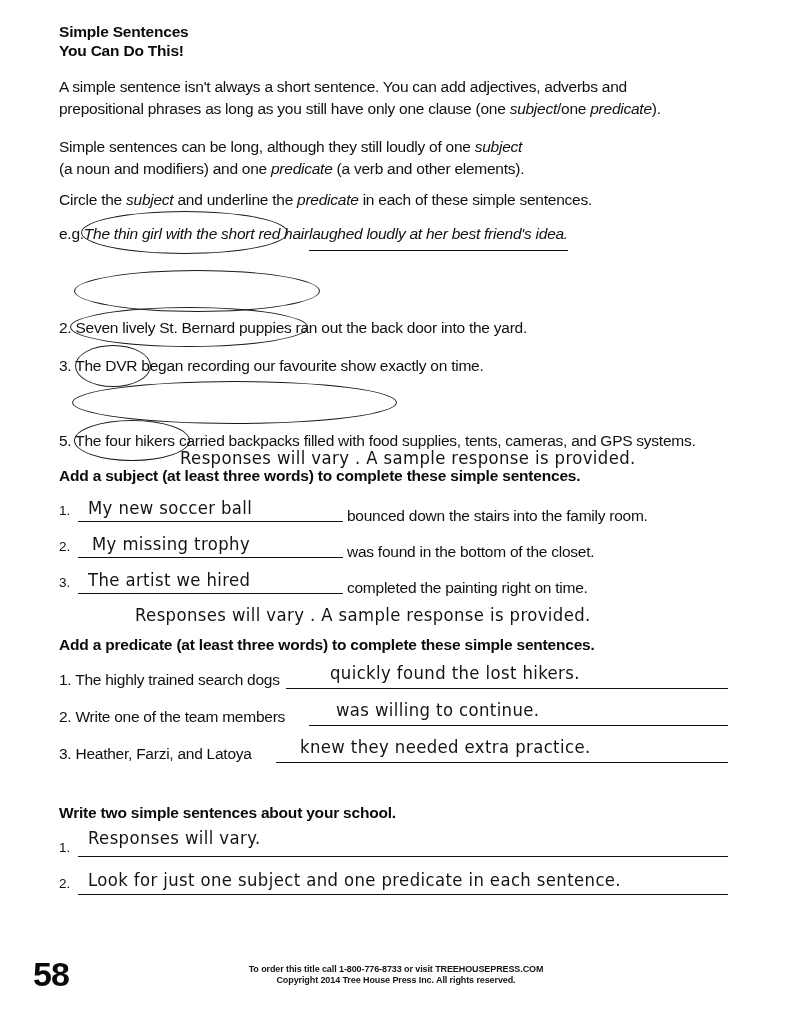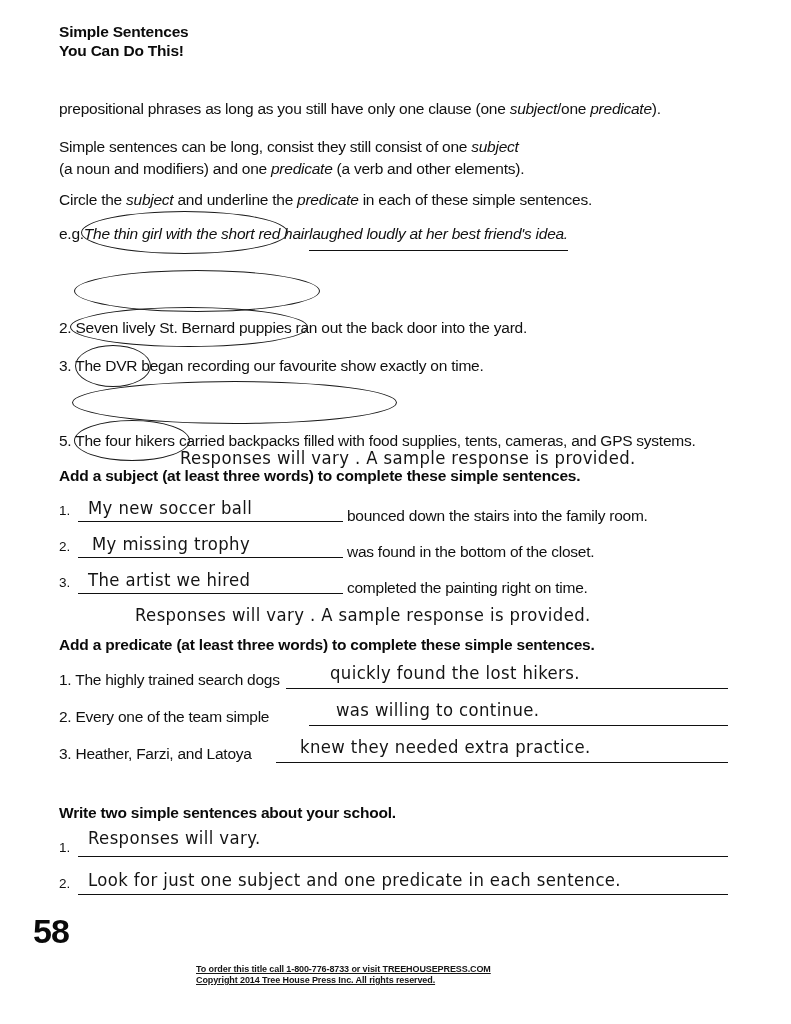--- a/index.html
+++ b/index.html
@@ -118,6 +118,7 @@
   <div class="abs title" style="left:59px; top:22px;">Simple Sentences</div>
   <div class="abs title" style="left:59px; top:41px;">You Can Do This!</div>
 
+  <div class="abs print" style="left:59px; top:75px;">A simple sentence isn't always a short sentence. You can add adjectives, adverbs and</div>
   <div class="abs print" style="left:59px; top:97px;">
     <span>prepositional phrases as long as you still have only one clause (one </span><span class="ital">subject</span><span>/one </span><span class="ital">predicate</span><span>).</span>
   </div>

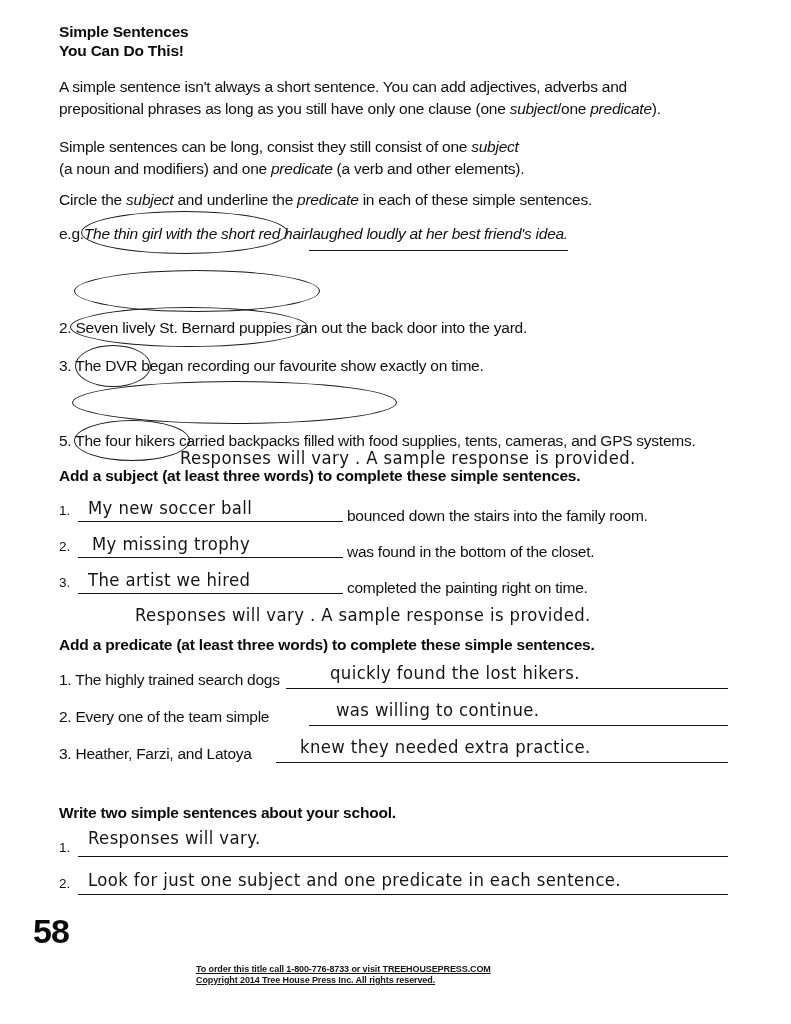--- a/index.html
+++ b/index.html
@@ -124,7 +124,7 @@
   </div>
 
   <div class="abs print" style="left:59px; top:135px;">
-    <span>Simple sentences can be long, consist they still consist of one </span><span class="ital">subject</span>
+    <span>Simple sentences can be long, although they still loudly of one </span><span class="ital">subject</span>
   </div>
   <div class="abs print" style="left:59px; top:157px;">
     <span>(a noun and modifiers) and one </span><span class="ital">predicate</span><span> (a verb and other elements).</span>

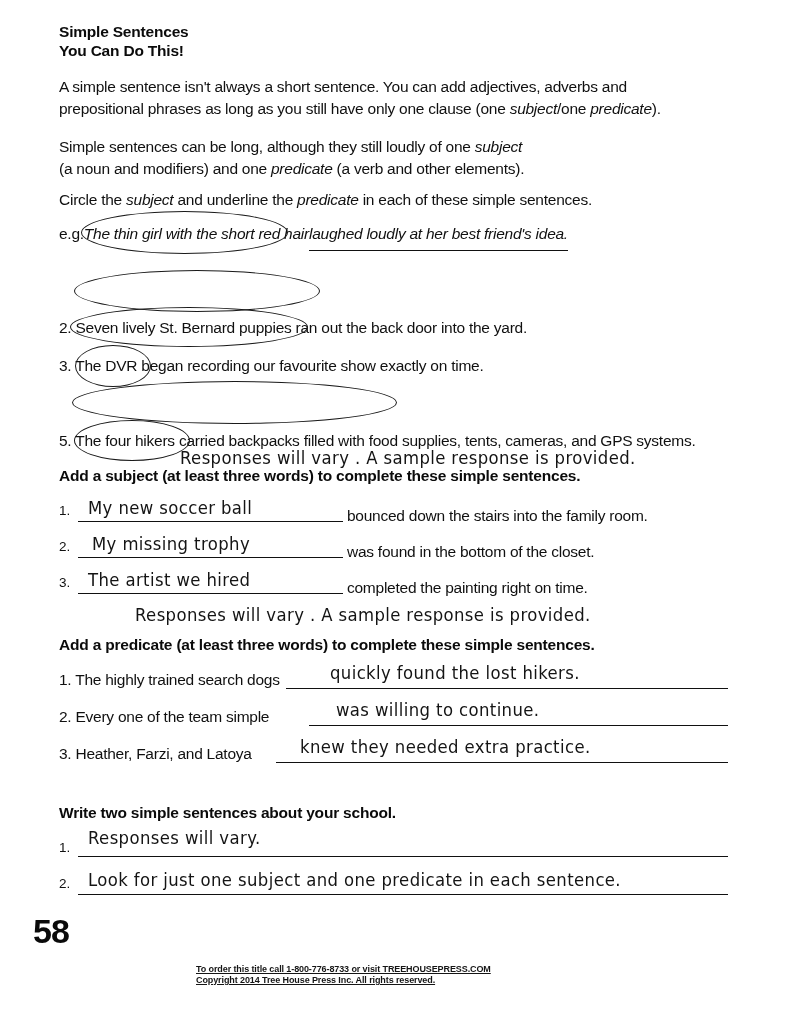--- a/index.html
+++ b/index.html
@@ -193,7 +193,7 @@
 
   <div class="abs print" style="left:59px; top:705px;">
     <span class="num">2.</span>
-    <span>Every one of the team simple</span>
+    <span>Write one of the team members</span>
   </div>
   <div class="abs hand" style="left:336px; top:700px;">was willing to continue.</div>
   <div class="rule" style="left:309px; top:725px; width:419px;"></div>

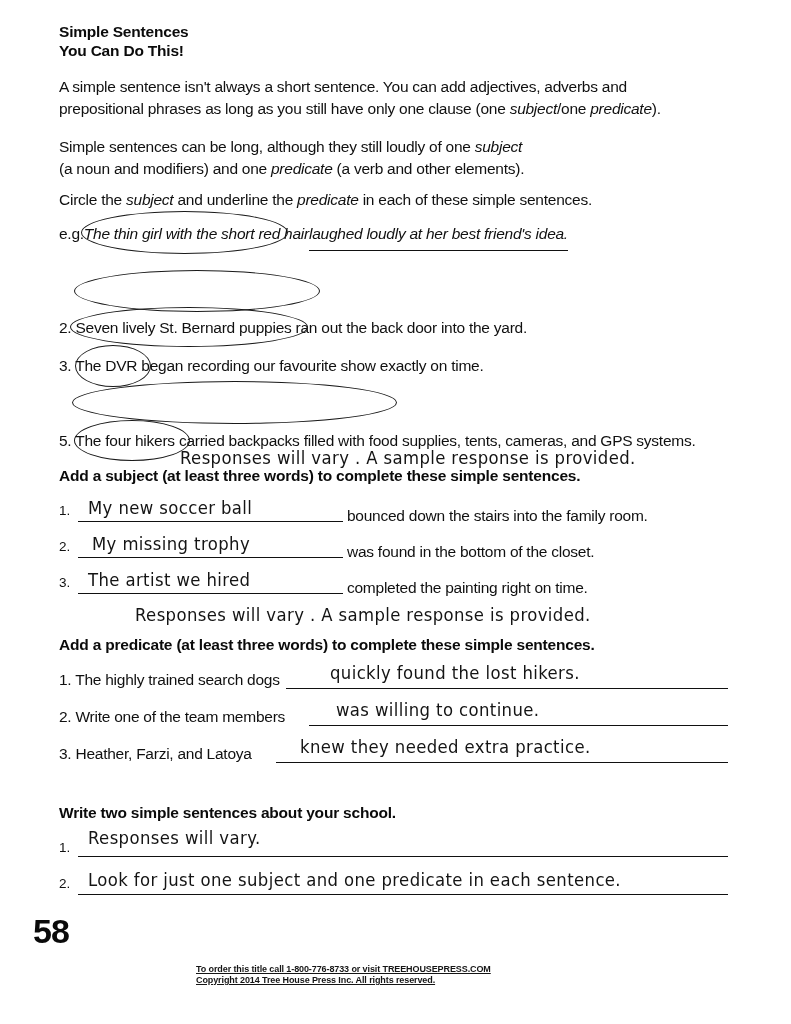--- a/index.html
+++ b/index.html
@@ -215,7 +215,7 @@
   <div class="abs hand" style="left:88px; top:870px;">Look for just one subject and one predicate in each sentence.</div>
   <div class="rule" style="left:78px; top:894px; width:650px;"></div>
 
-  <div class="abs pagenum" style="left:33px; top:912px;">58</div>
+  <div class="abs pagenum" style="left:33px; top:955px;">58</div>
   <div class="abs fineprint" style="left:196px; top:964px; width:400px;">To order this title call 1-800-776-8733 or visit TREEHOUSEPRESS.COM</div>
   <div class="abs fineprint" style="left:196px; top:975px; width:400px;">Copyright 2014 Tree House Press Inc. All rights reserved.</div>
 

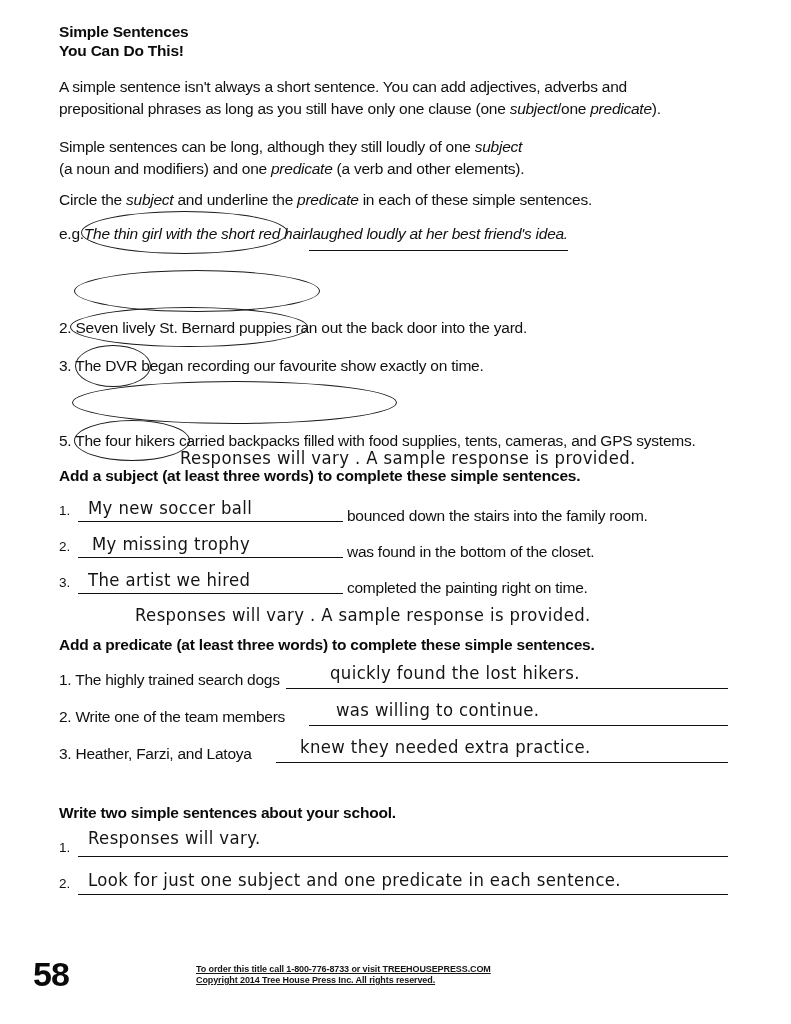--- a/index.html
+++ b/index.html
@@ -105,9 +105,9 @@
     font-size: 9px;
     line-height: 11px;
     color: #151515;
+    text-align: center;
     white-space: nowrap;
     letter-spacing: -0.1px;
-    text-decoration: underline;
   }
 </style>
 </head>

